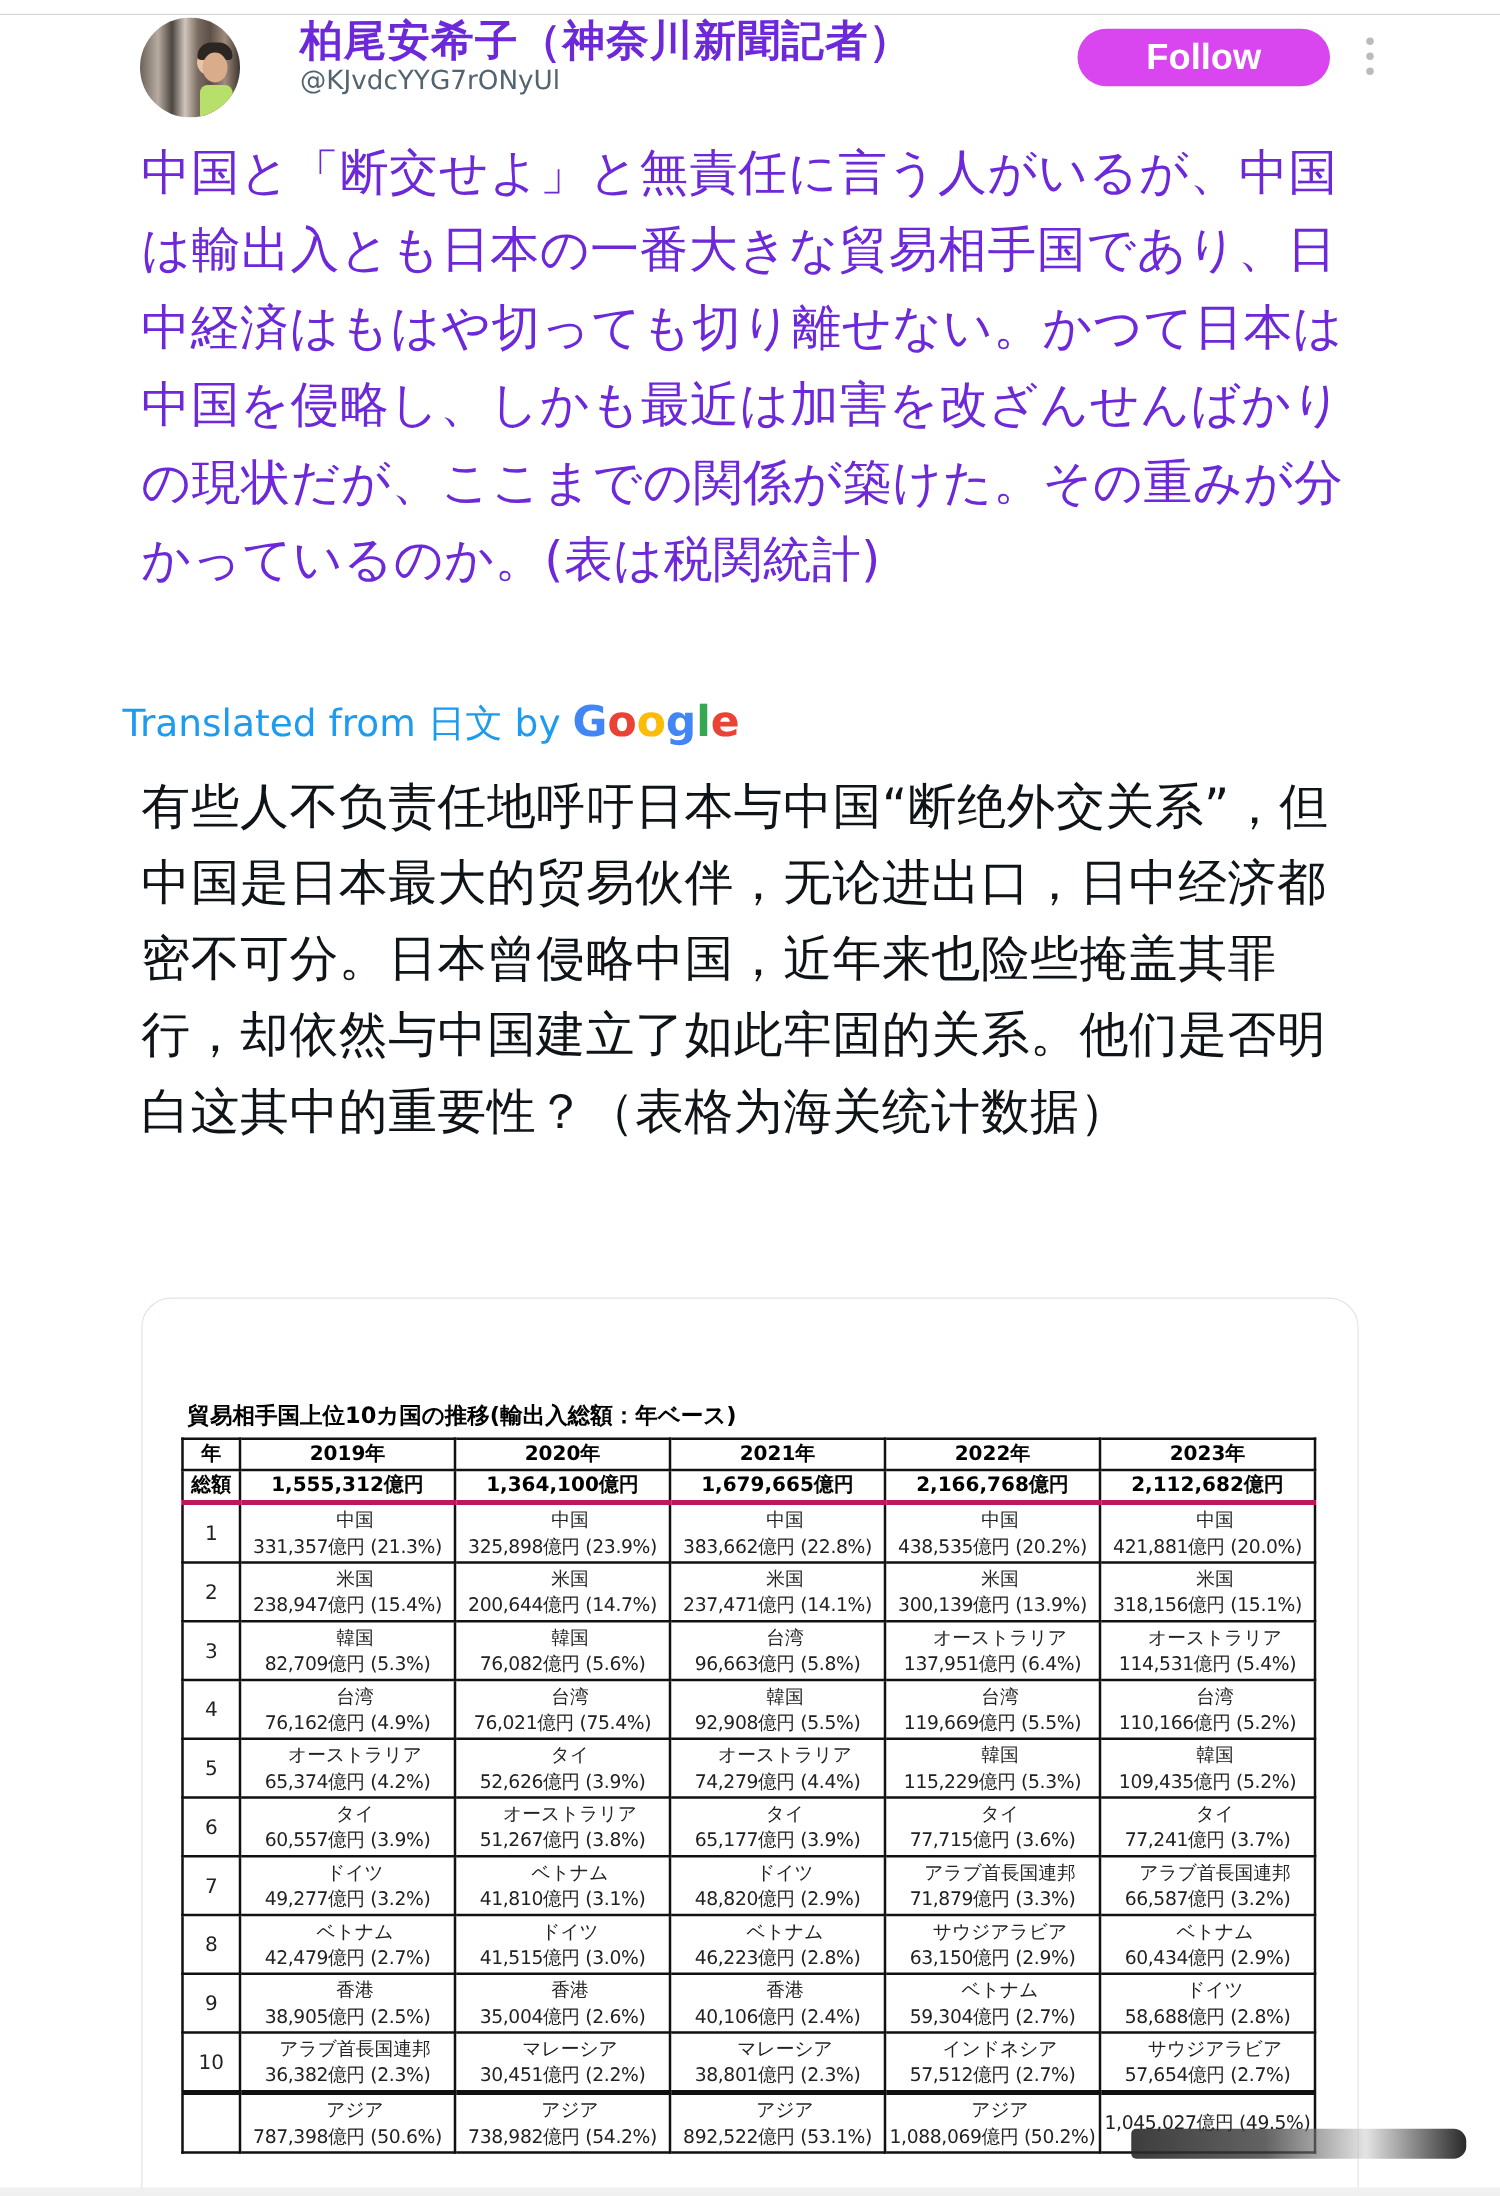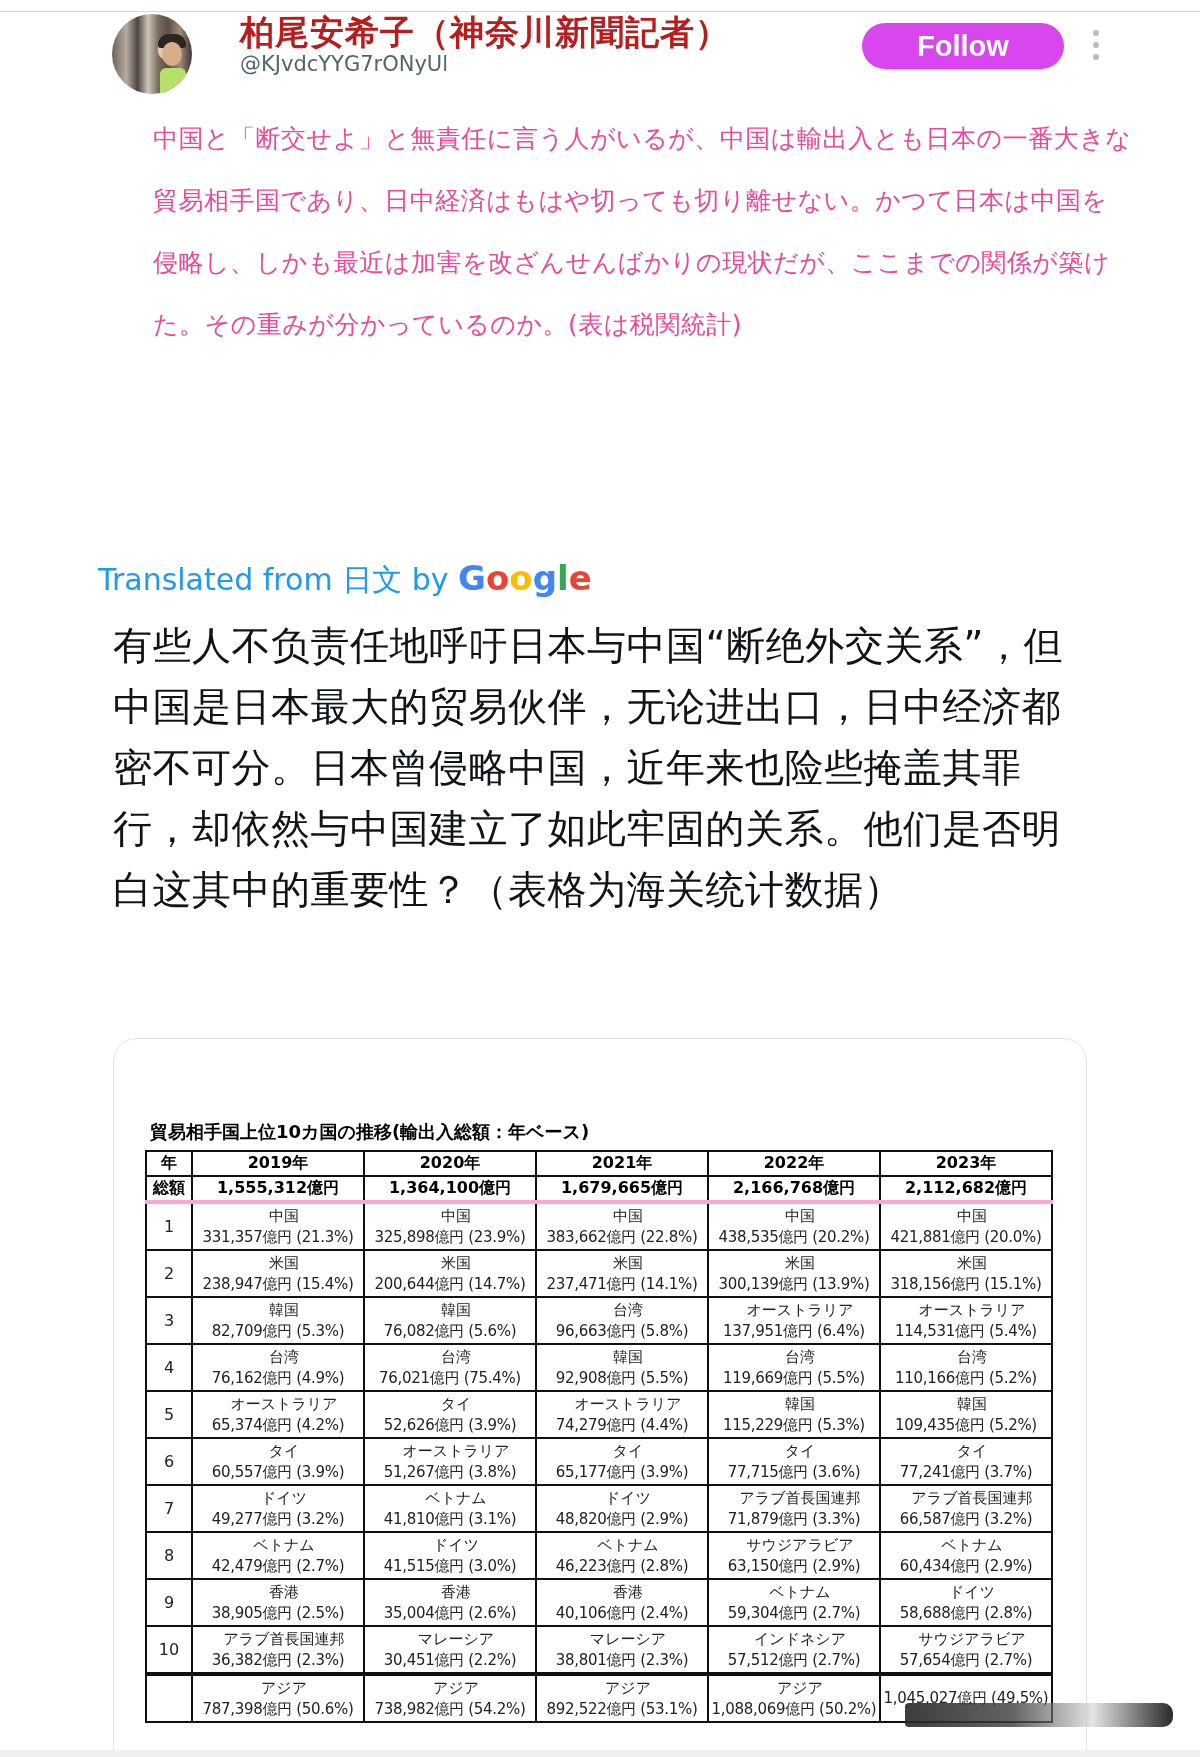--- a/index.html
+++ b/index.html
@@ -13,7 +13,7 @@
   .avatar .shirt { position:absolute; left:48px; top:54px; width:26px; height:30px; background:#b6e06a; border-radius:6px 6px 0 0; }
   .avatar .head  { position:absolute; left:50px; top:28px; width:20px; height:24px; background:#d9ac8c; border-radius:50%; }
   .avatar .hair  { position:absolute; left:46px; top:20px; width:28px; height:14px; background:#2c2622; border-radius:14px 14px 4px 4px; }
-  .name { position:absolute; left:240px; top:10px; font-size:34px; font-weight:bold; color:#b91c1c; letter-spacing:1px; white-space:nowrap; }
+  .name { position:absolute; left:240px; top:10px; font-size:34px; font-weight:bold; color:#6d28d9; letter-spacing:1px; white-space:nowrap; }
   .handle { position:absolute; left:240px; top:52px; font-size:21px; color:#536471; white-space:nowrap; }
   .follow { position:absolute; left:862px; top:23px; width:202px; height:46px; border-radius:23px; background:#d946ef;
             color:#fff; font-size:29px; font-weight:bold; display:flex; align-items:center; justify-content:center; border:none; }

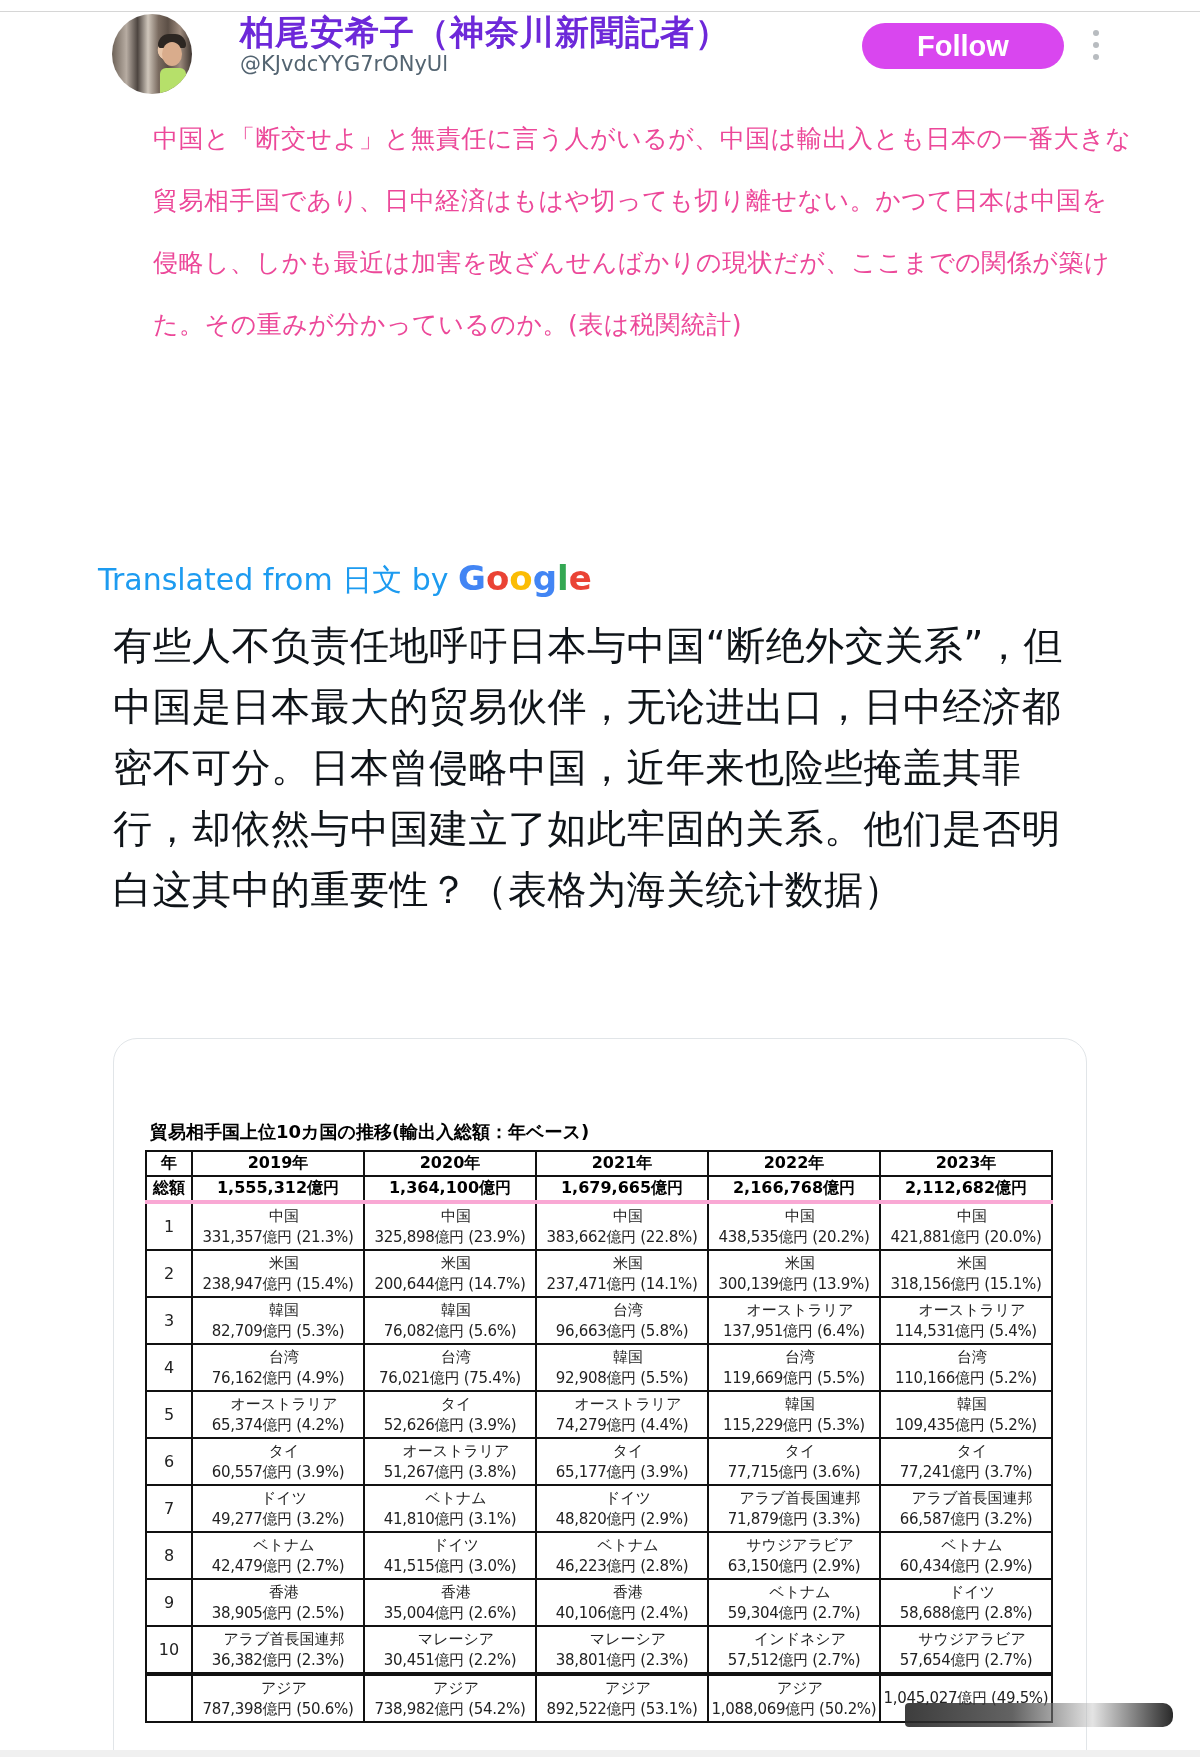--- a/index.html
+++ b/index.html
@@ -19,7 +19,7 @@
             color:#fff; font-size:29px; font-weight:bold; display:flex; align-items:center; justify-content:center; border:none; }
   .more { position:absolute; left:1090px; top:30px; width:12px; height:30px; display:flex; flex-direction:column; align-items:center; justify-content:space-between; }
   .more span { width:6px; height:6px; border-radius:50%; background:#b8bcc0; display:block; }
-  .orig { position:absolute; left:113px; top:108px; width:980px; font-size:25px; line-height:62px; color:#ec4899; letter-spacing:0.5px;margin-left:40px; }
+  .orig { position:absolute; left:113px; top:108px; width:980px; font-size:39px; line-height:62px; color:#6d28d9; letter-spacing:0.5px; }
   .translated { position:absolute; left:98px; top:558px; font-size:30px; color:#1d9bf0; white-space:nowrap; }
   .translated .g { font-weight:bold; font-size:34px; }
   .g1{color:#4285f4}.g2{color:#ea4335}.g3{color:#fbbc05}.g4{color:#4285f4}.g5{color:#34a853}.g6{color:#ea4335}

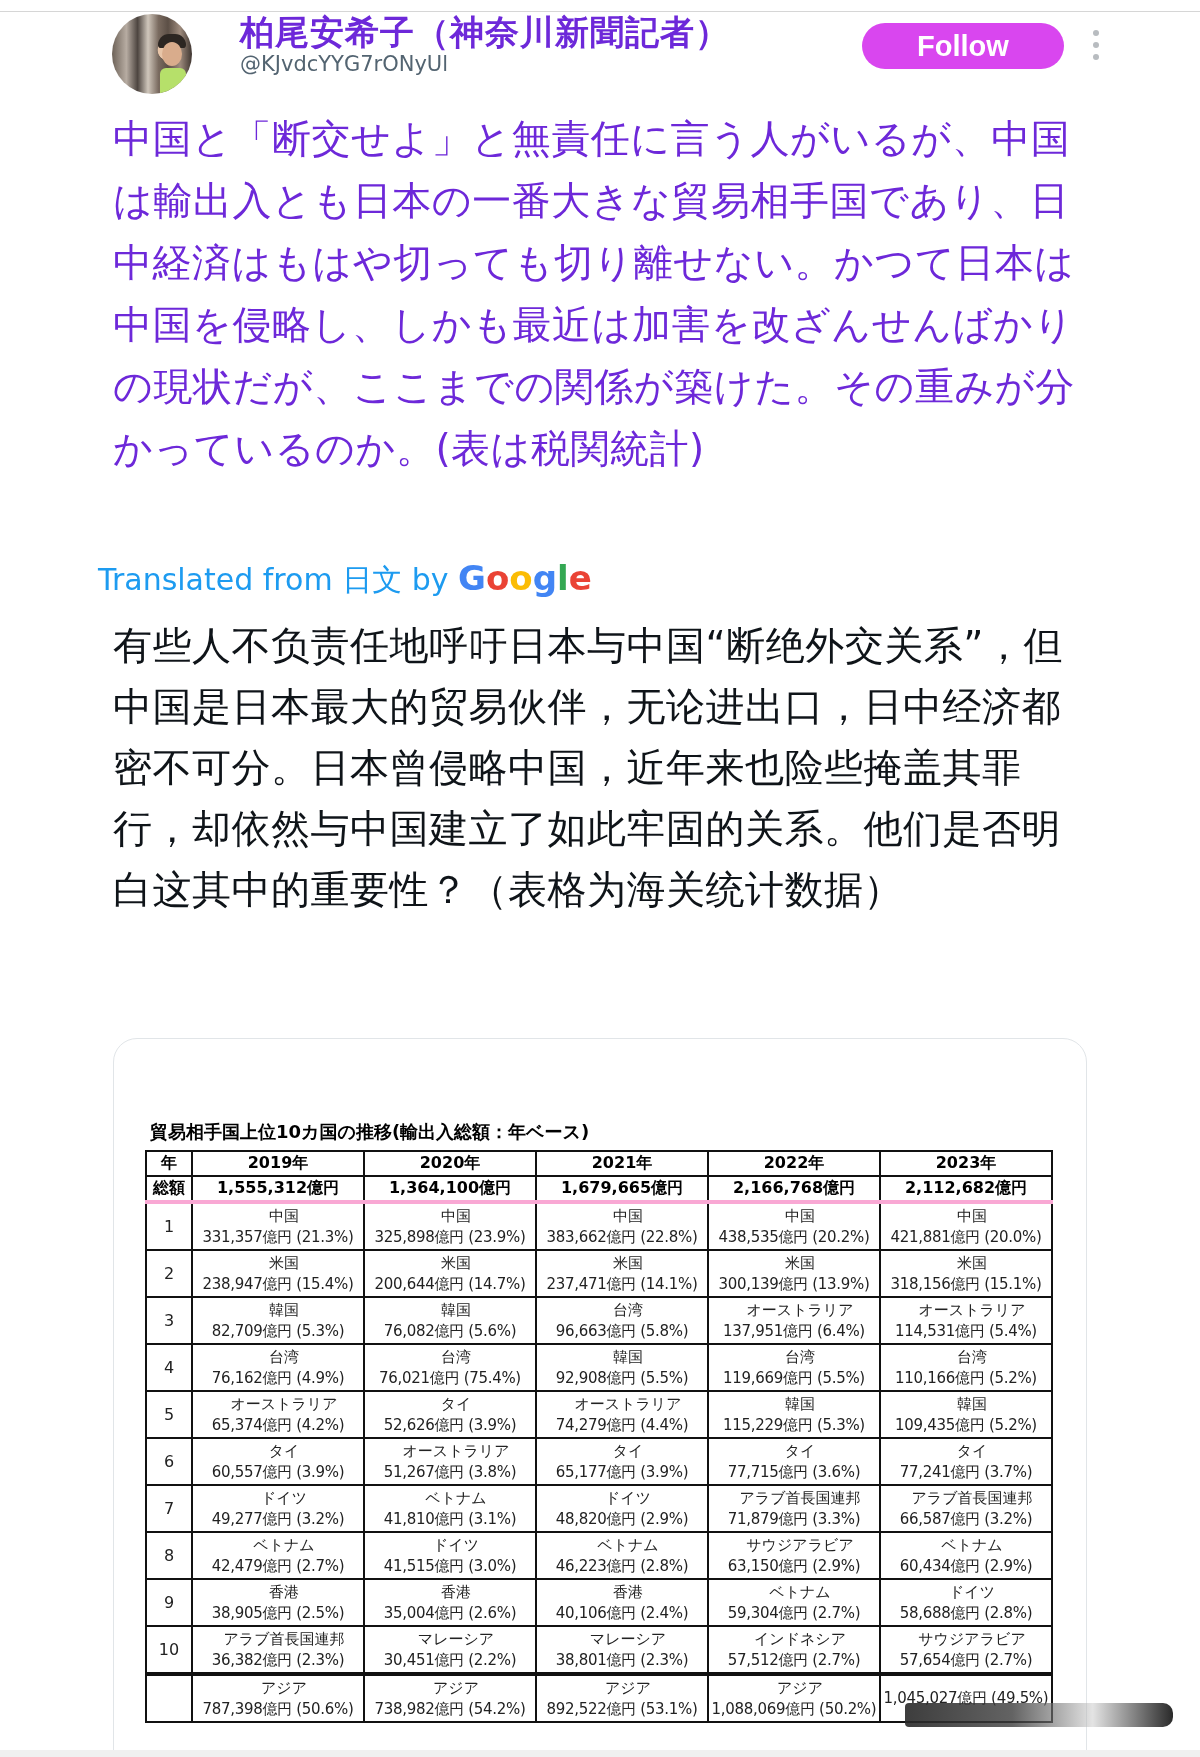--- a/index.html
+++ b/index.html
@@ -30,7 +30,7 @@
                 font-family:"DejaVu Sans", sans-serif; color:#222; }
   table.trade td, table.trade th { border:2px solid #111; text-align:center; padding:0; }
   table.trade th { font-weight:bold; font-size:16px; height:23px; color:#000; }
-  table.trade tr.total th { border-bottom:4px solid #f9a8d4; }
+  table.trade tr.total th { border-bottom:4px solid #be185d; }
   table.trade td.rank { font-size:16px; width:46px; }
   table.trade td.cell { height:45px; font-size:15px; line-height:21px; }
   table.trade td.cell .cn { display:block;margin-left:12px; }

